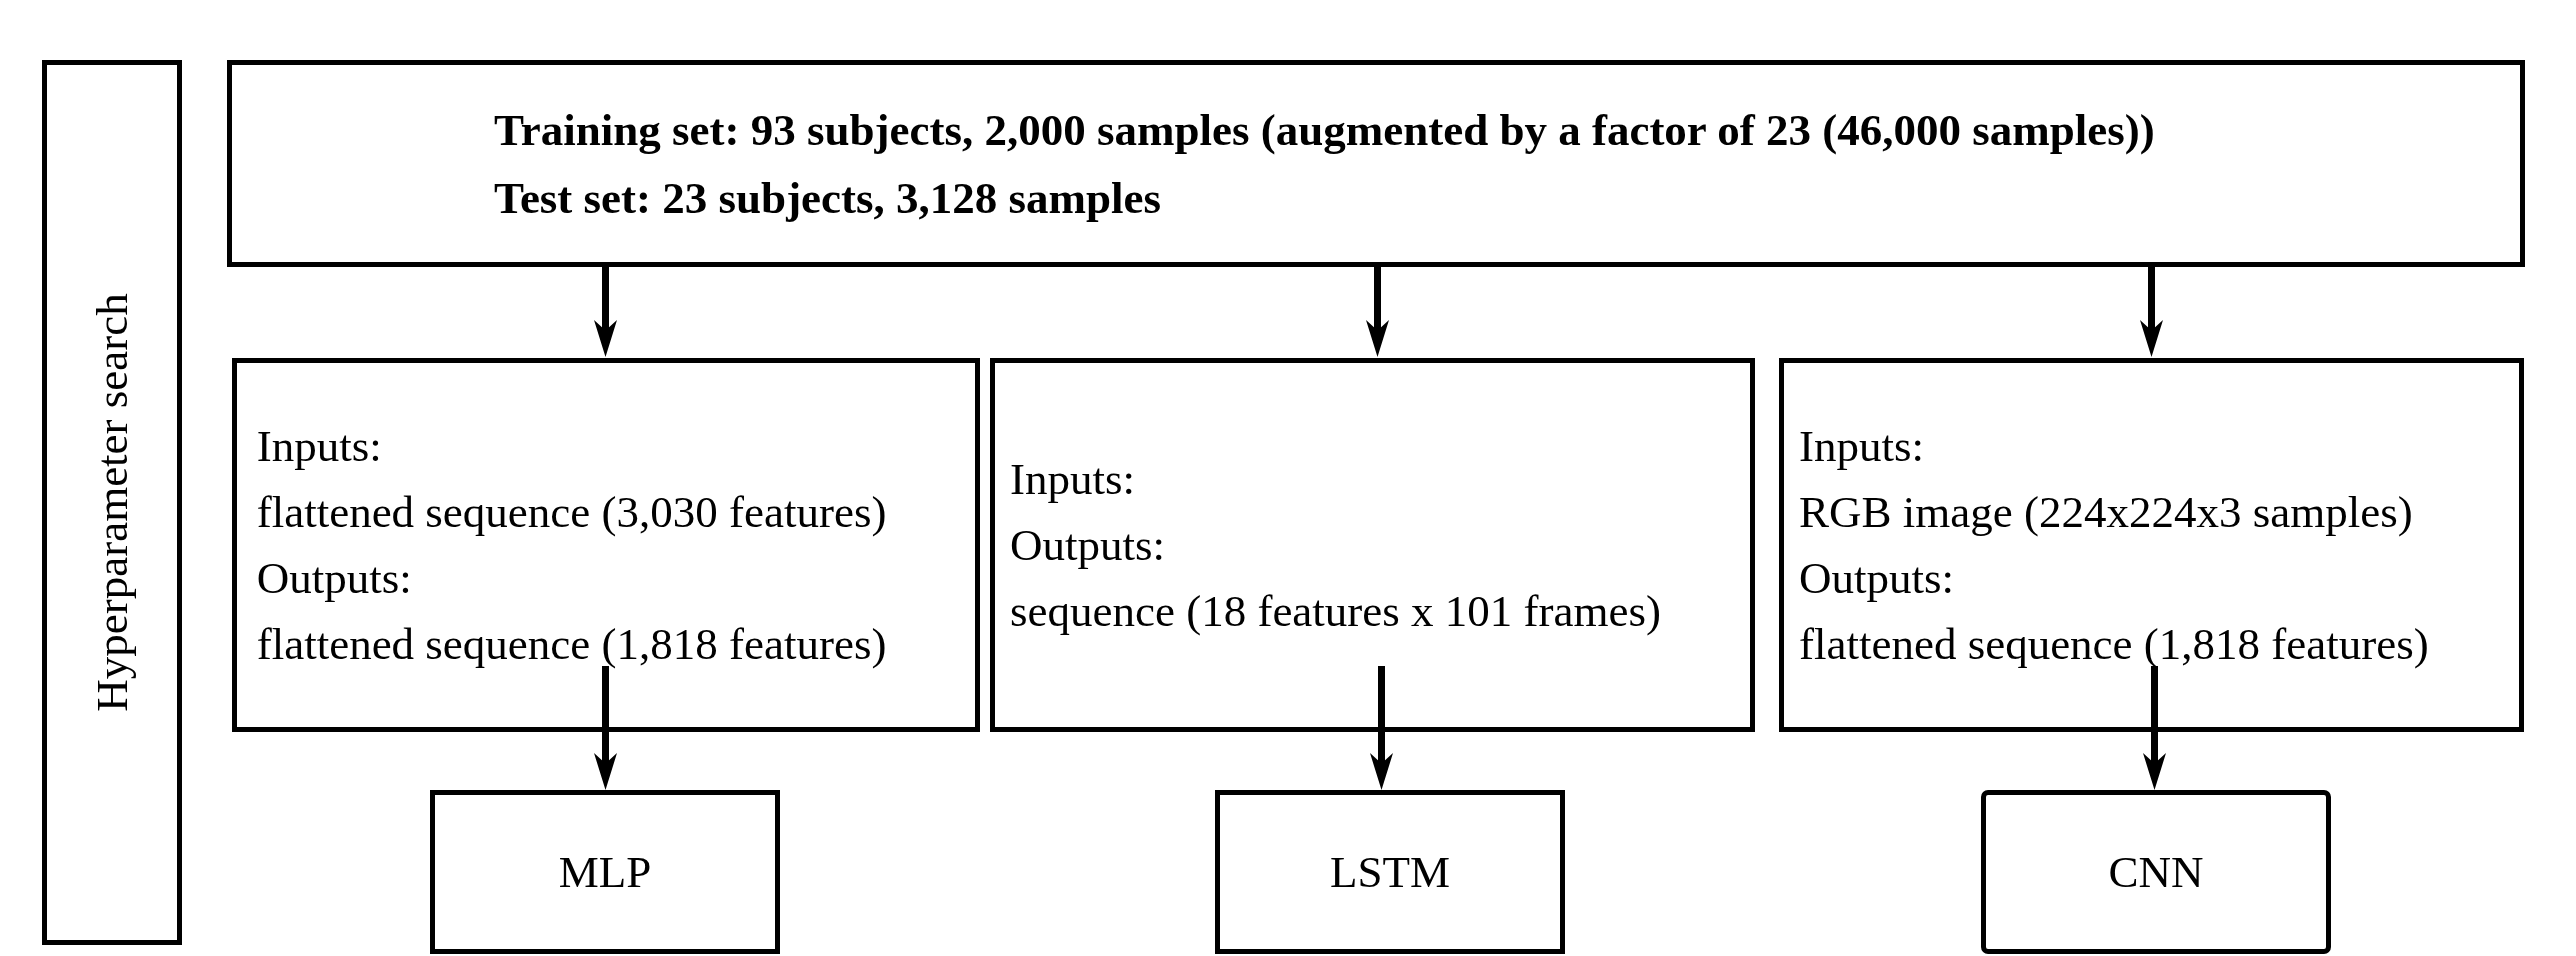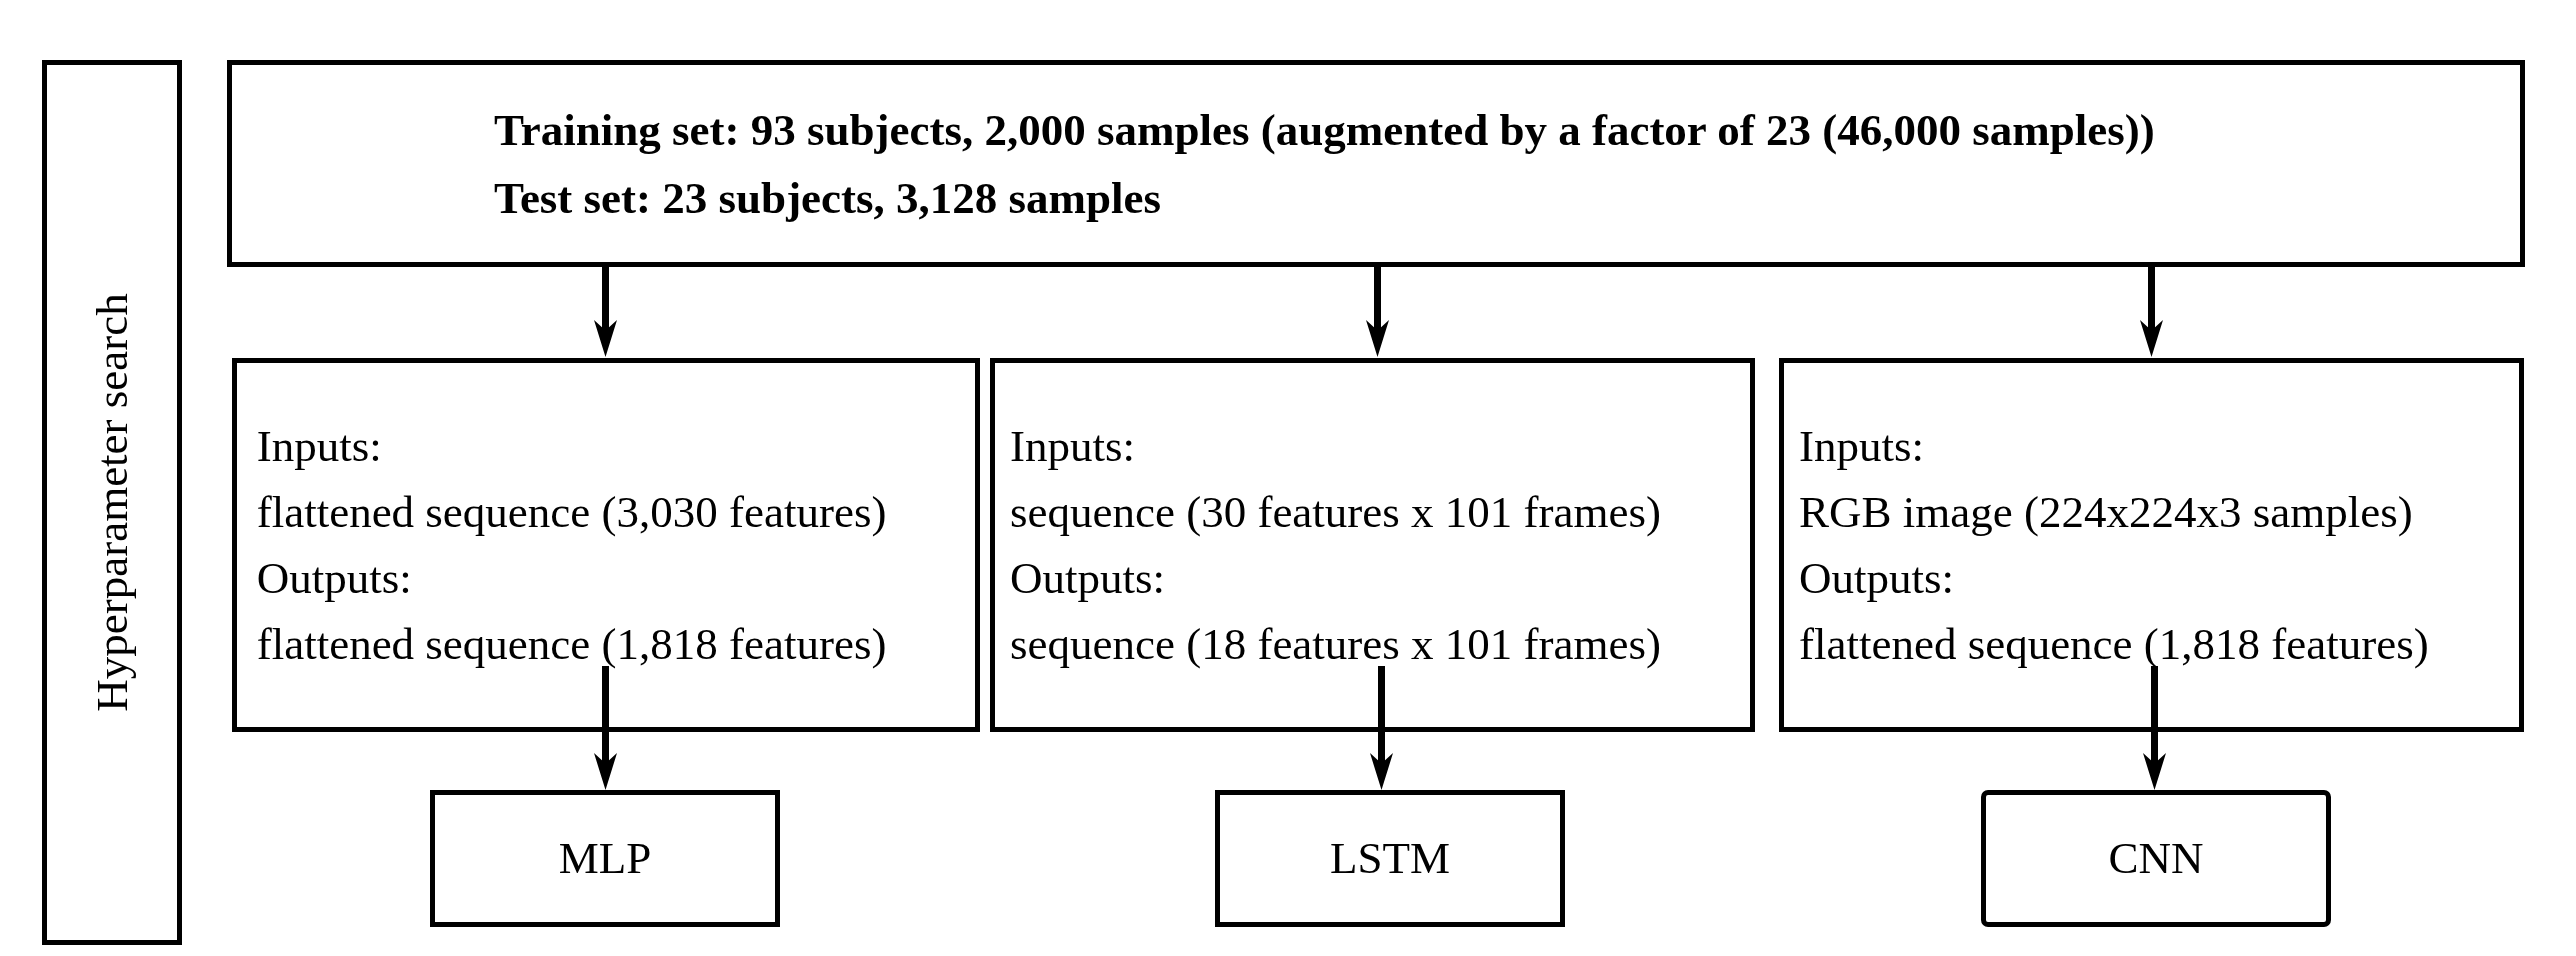--- a/index.html
+++ b/index.html
@@ -127,7 +127,6 @@
   </div>
   <div class="box io-box" id="io-box-lstm">
     <div class="io-line">Inputs:</div>
-    <div class="io-line">sequence (30 features x 101 frames)</div>
     <div class="io-line">Outputs:</div>
     <div class="io-line">sequence (18 features x 101 frames)</div>
   </div>

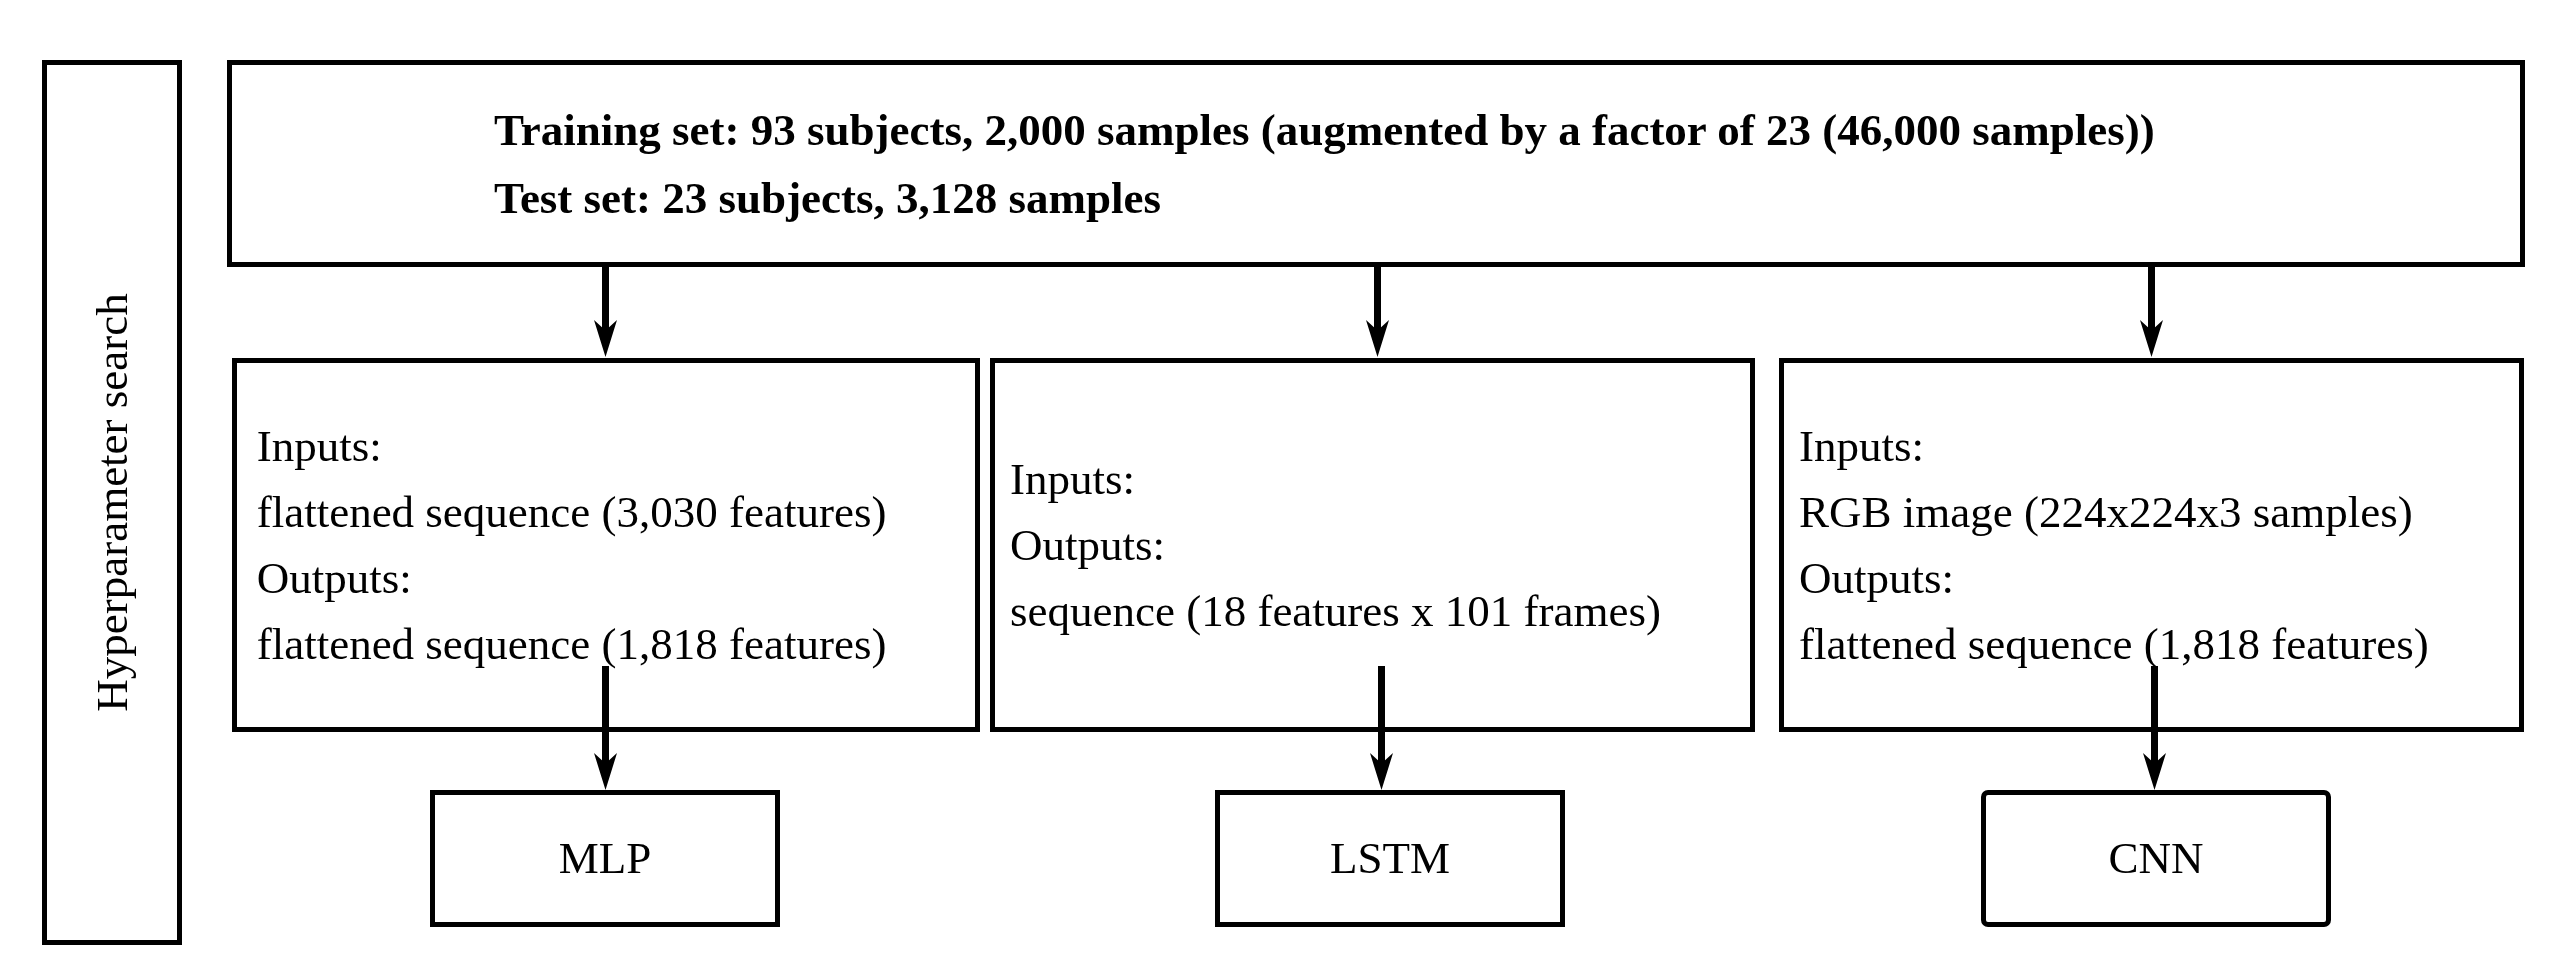--- a/index.html
+++ b/index.html
@@ -62,7 +62,7 @@
   }
   
   .model-box{
-    top:790px; height:137px;
+    top:790px; height:164px;
     display:flex; align-items:center; justify-content:center;
   }
   #model-box-mlp { left:430px;  width:350px; }

